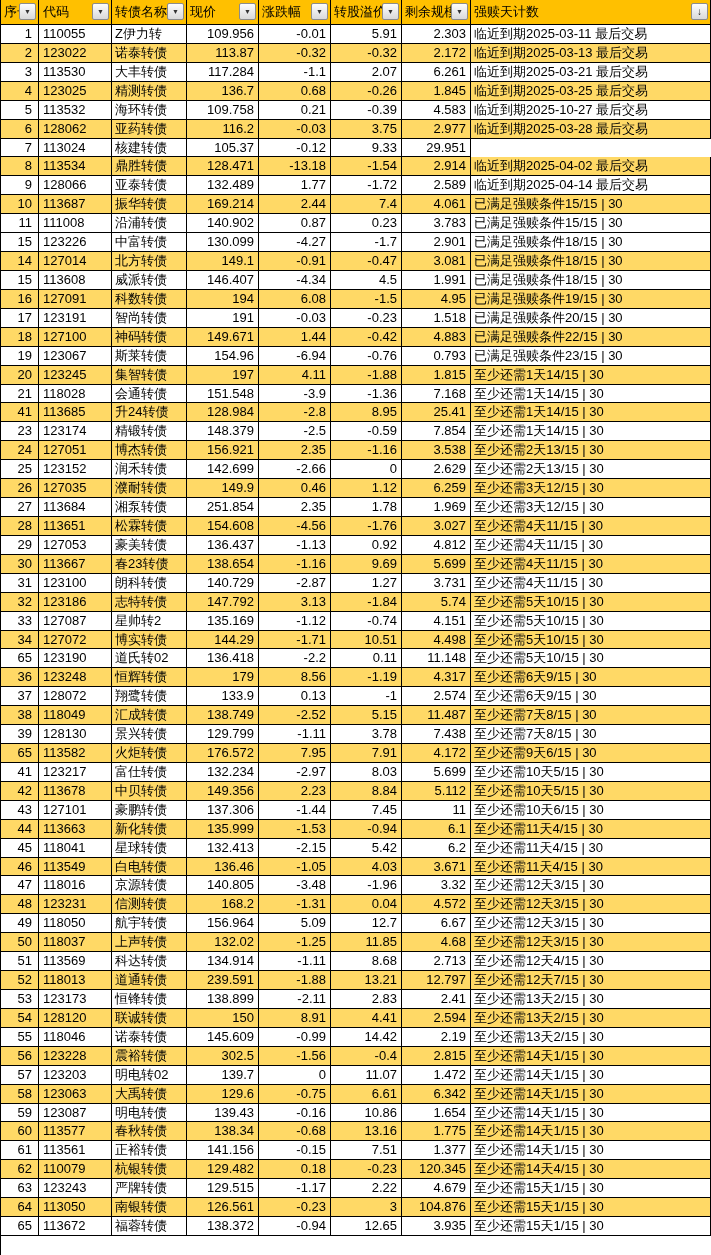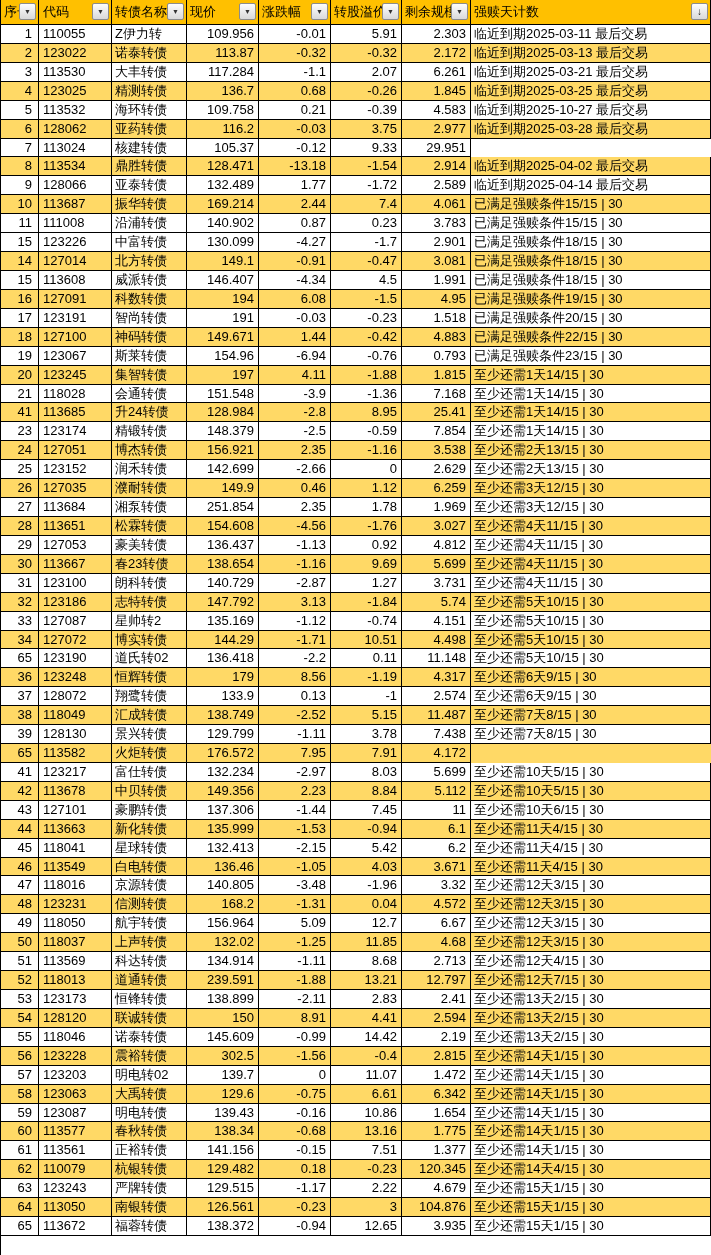--- a/index.html
+++ b/index.html
@@ -491,6 +491,7 @@
       <div class="cell c-change num">7.95</div>
       <div class="cell c-premium num">7.91</div>
       <div class="cell c-size num">4.172</div>
+      <div class="cell c-status">至少还需9天6/15 | 30</div>
     </div>
       <div class="row">
       <div class="cell c-seq">41</div>

